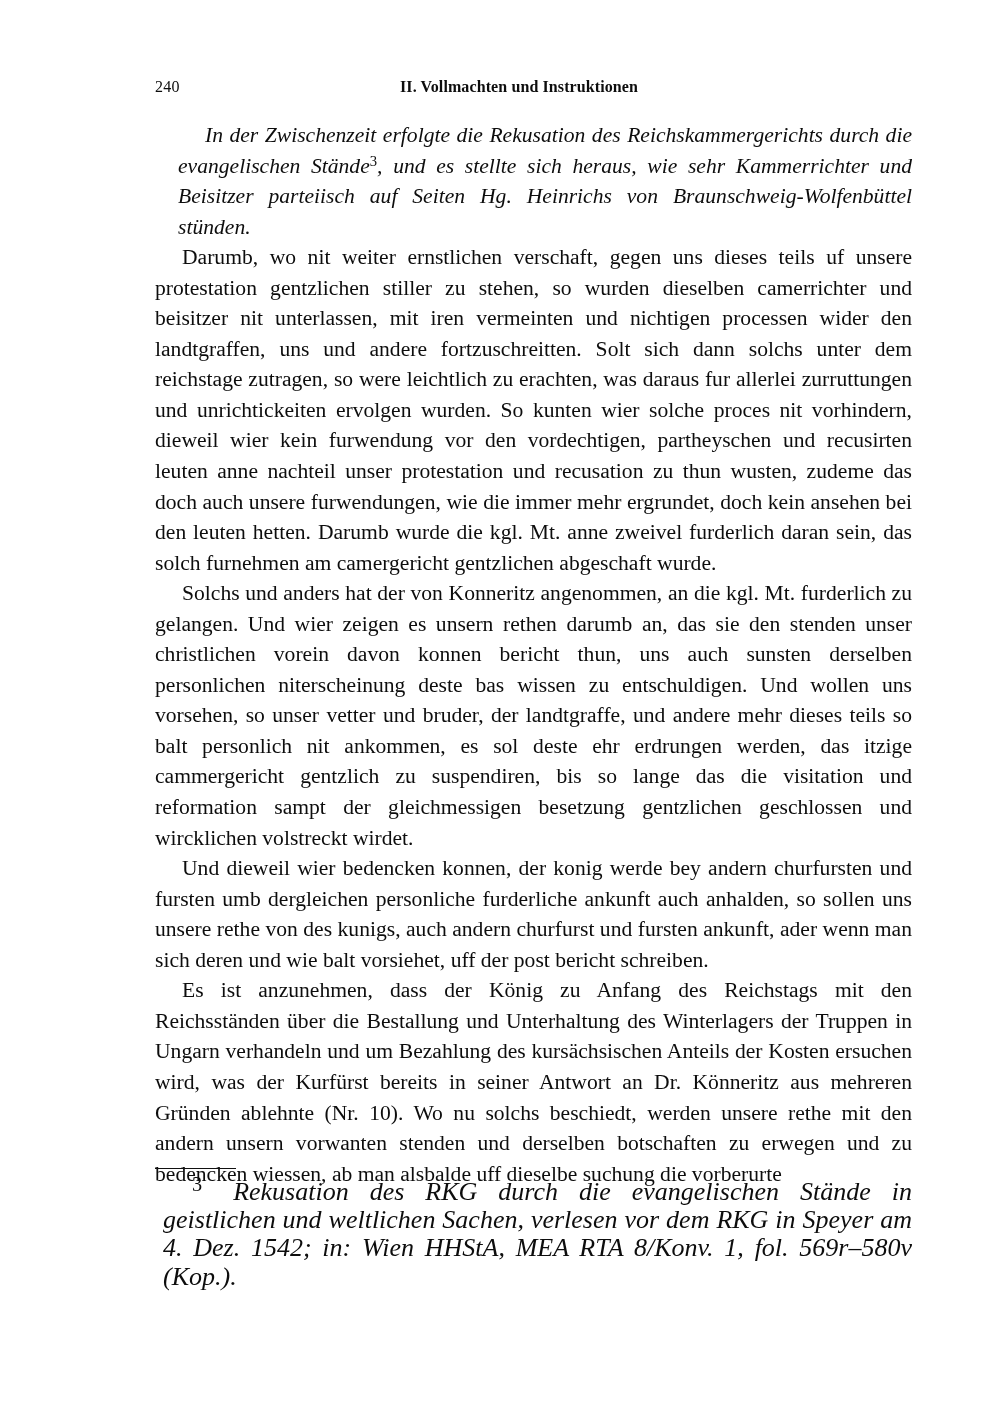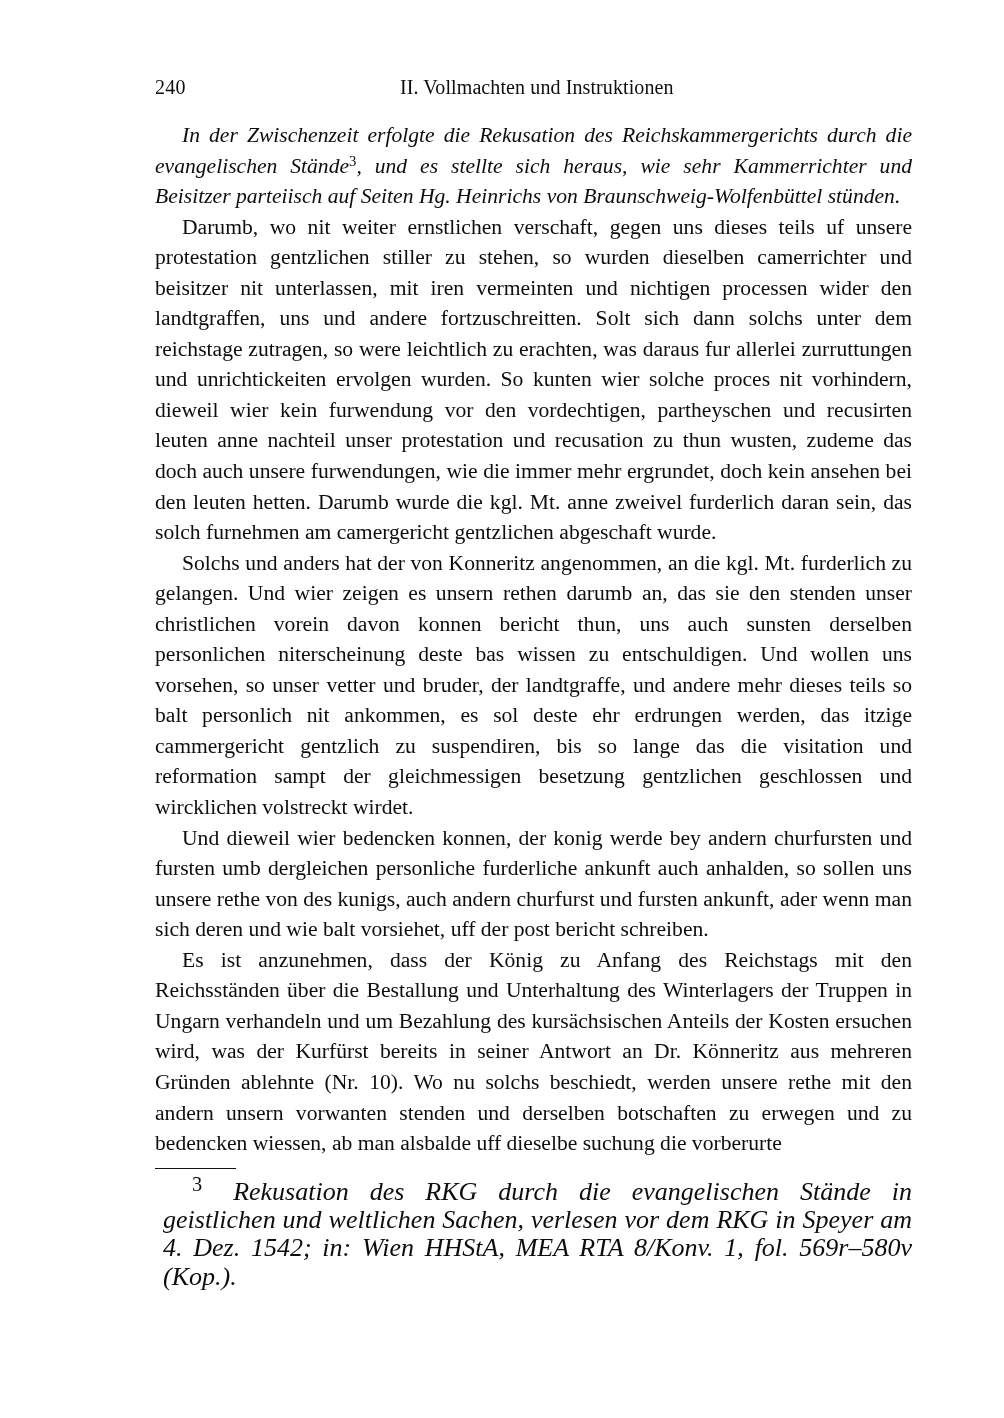--- a/index.html
+++ b/index.html
@@ -28,7 +28,7 @@
     top: 72px;
     width: 757px;
     height: 30px;
-    font-size: 20px;
+    font-size: 16px;
     line-height: 30px;
   }
   .running-head .folio {

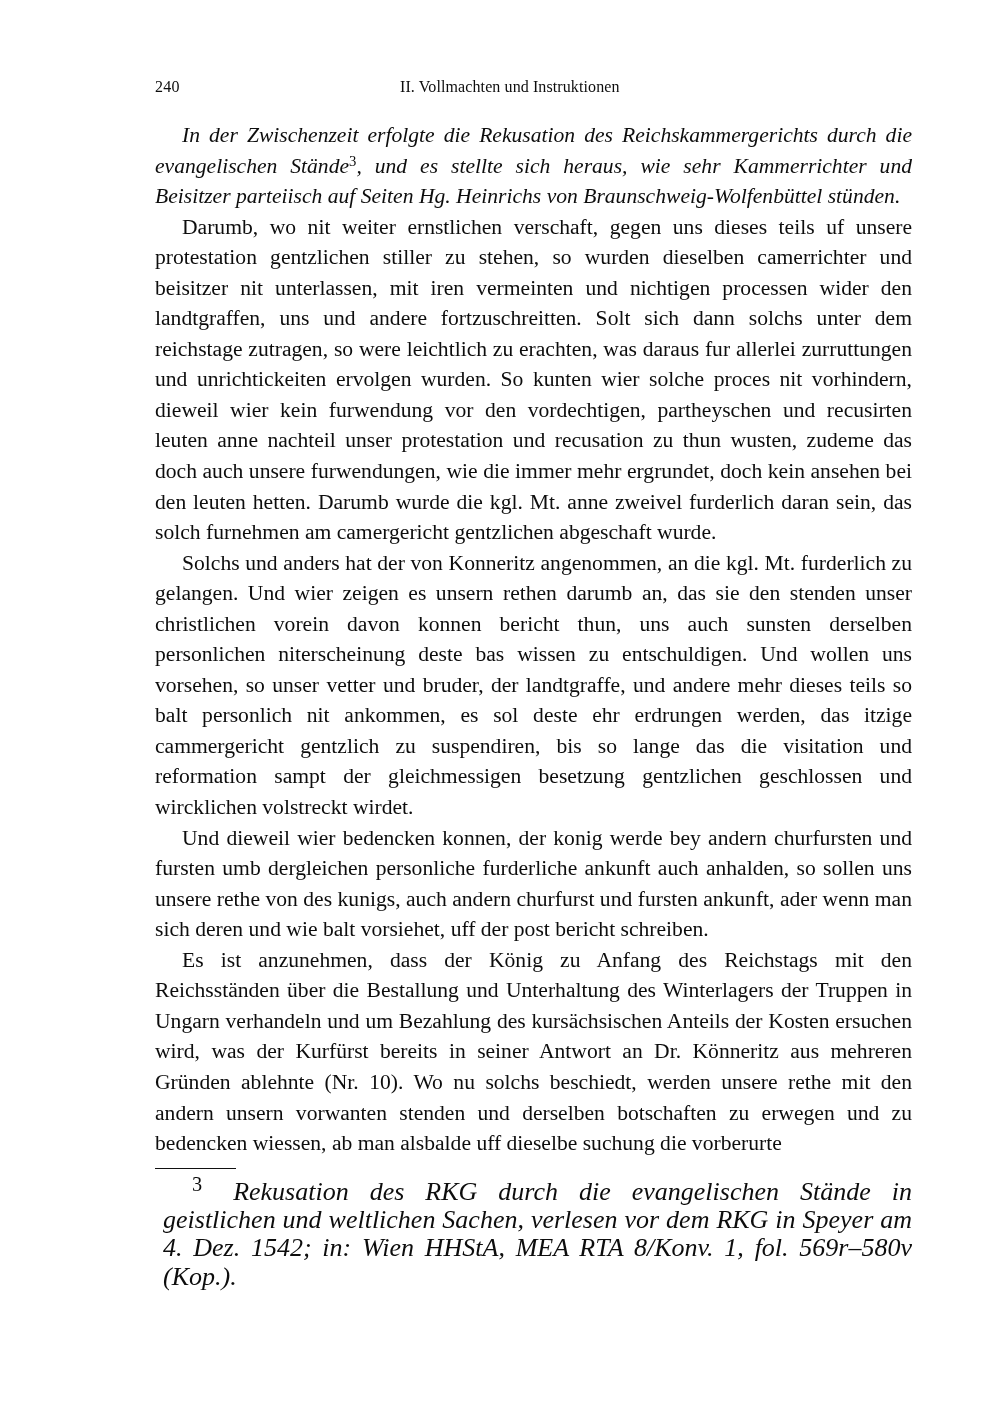--- a/index.html
+++ b/index.html
@@ -42,6 +42,7 @@
     left: 245px;
     top: 0;
     letter-spacing: 0.1px;
+    font-weight: bold;
   }
   
   .textblock {

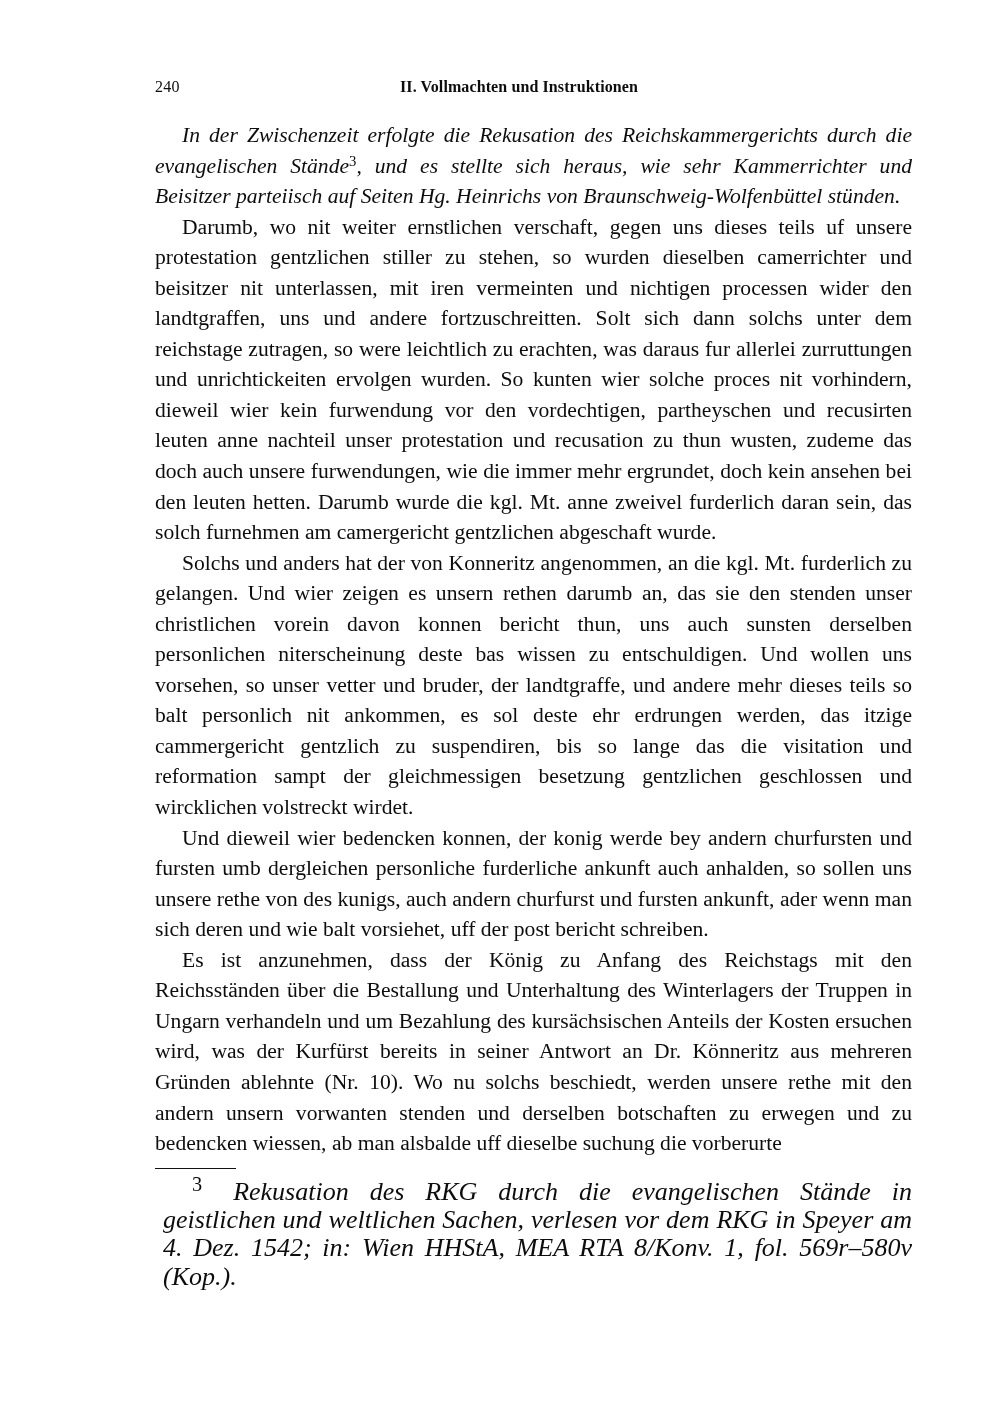--- a/index.html
+++ b/index.html
@@ -64,6 +64,7 @@
   }
   p.para.italic {
     font-style: italic;
+    margin-left: 23px;
   }
   p.para .roman {
     font-style: normal;

